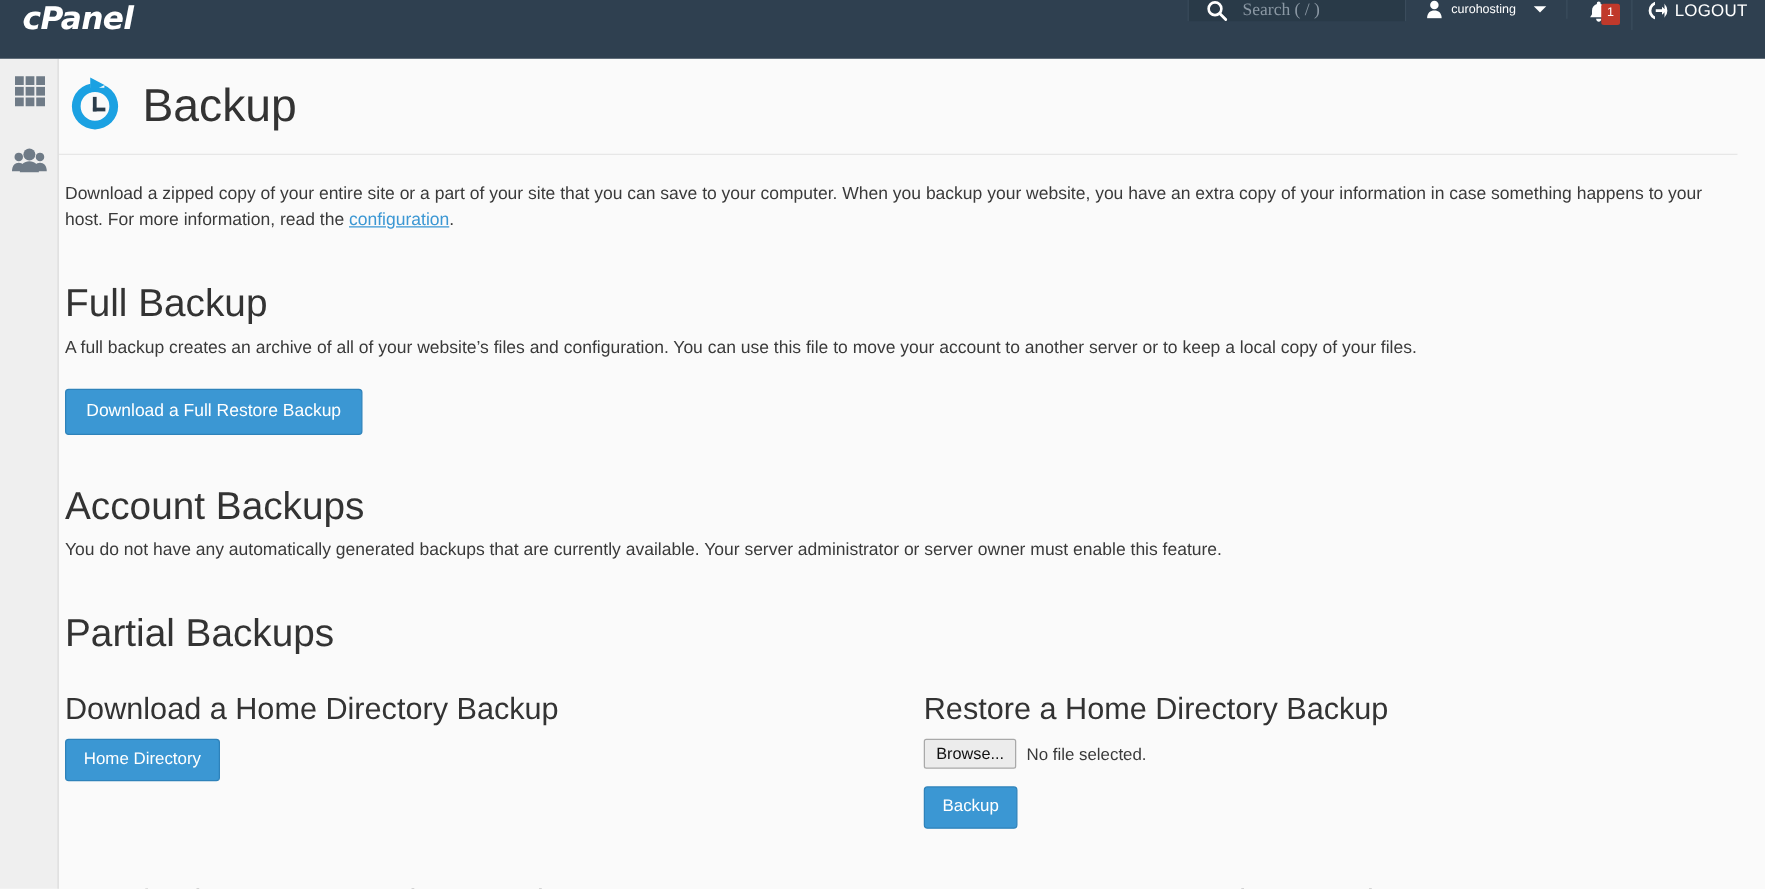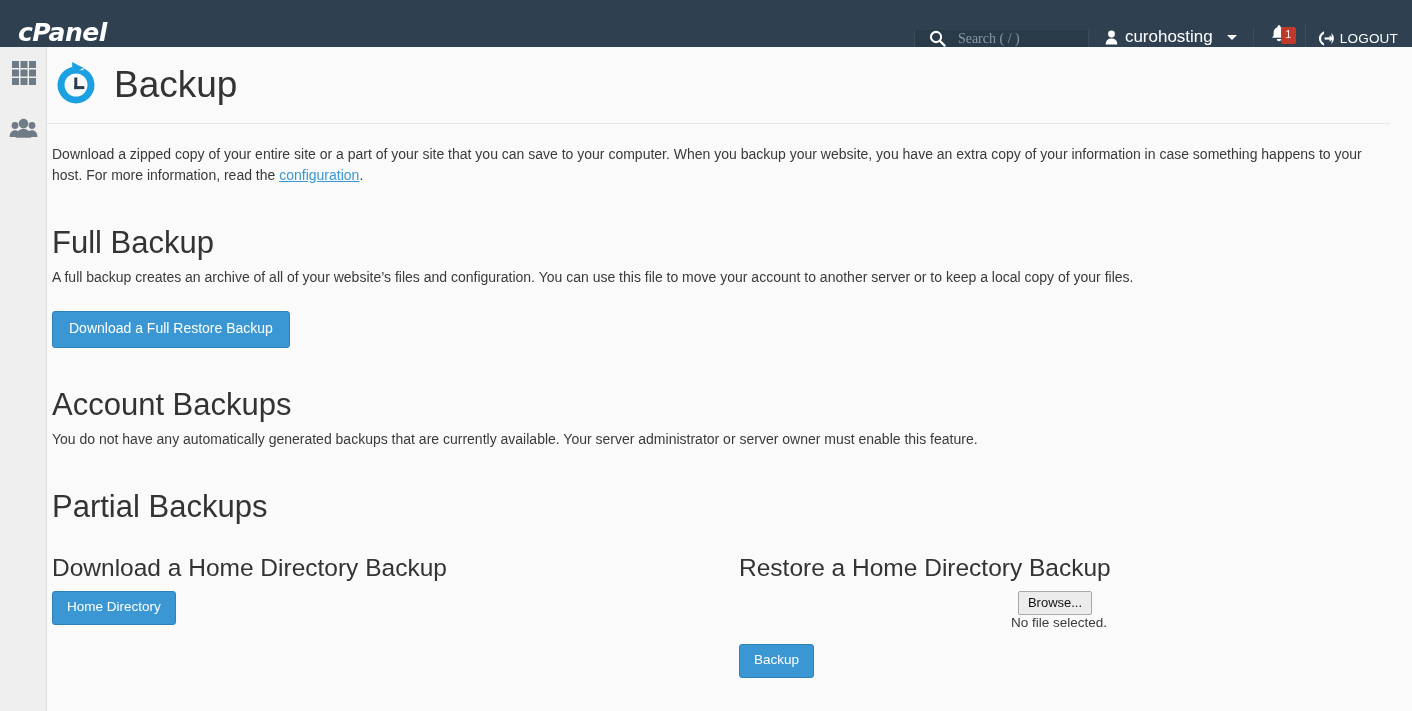--- a/index.html
+++ b/index.html
@@ -17,7 +17,7 @@
     position: absolute; top: 0; left: 0;
     width: 1412px; height: 47px;
     background: #2f4050;
-    display: flex; align-items: flex-end;
+    display: flex; align-items: flex-start;
     z-index: 40;
   }
   .brand {

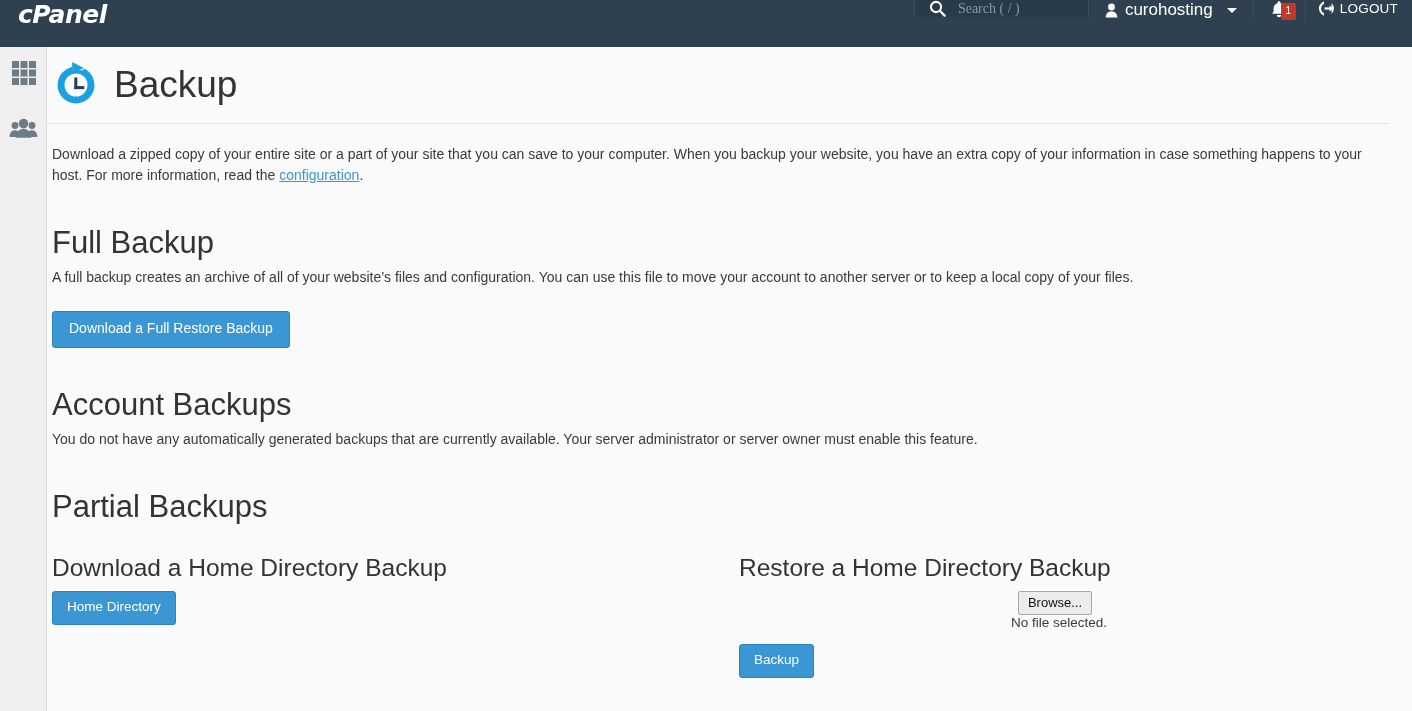--- a/index.html
+++ b/index.html
@@ -57,7 +57,7 @@
   .user-menu {
     display: flex; align-items: center;
     padding: 0 16px 0 16px;
-    color: #ffffff; font-size: 17px;
+    color: #ffffff; font-size: 10px;
     border-right: 1px solid #3b4c5c;
     cursor: pointer;
   }

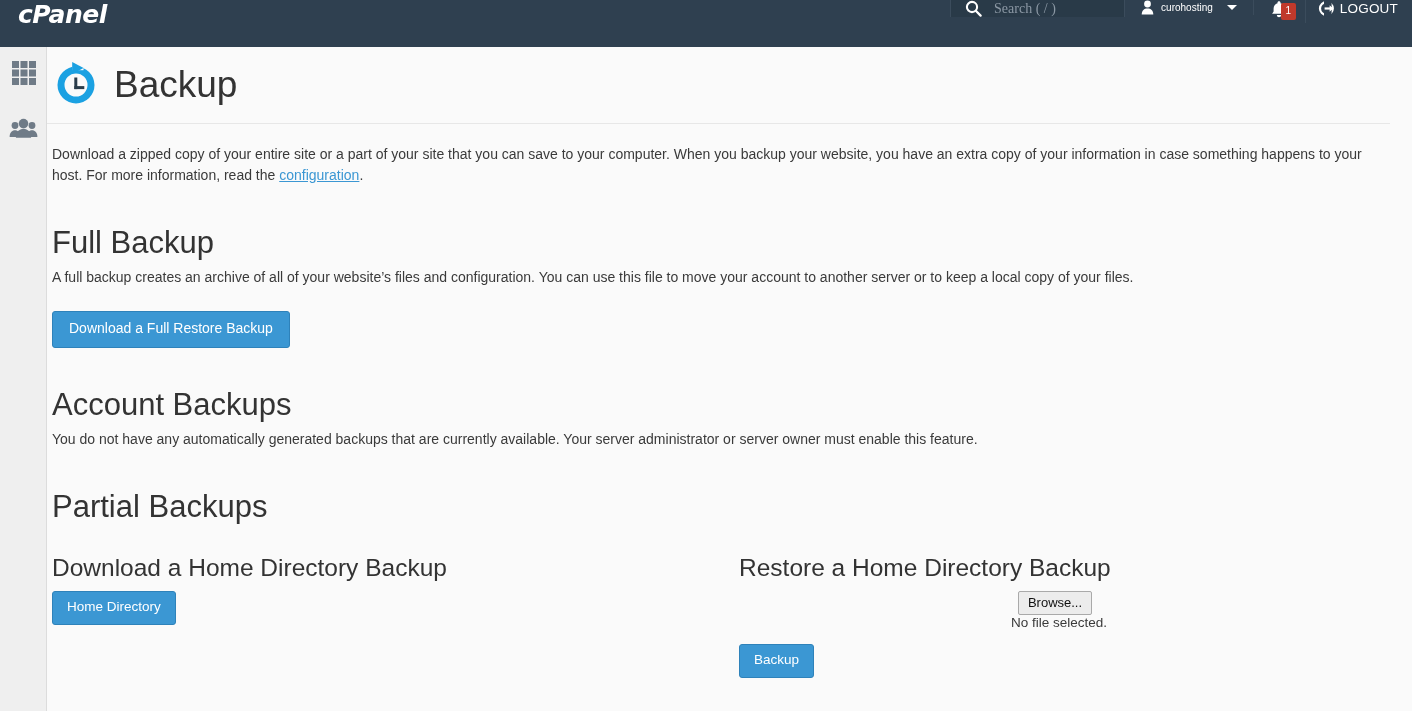--- a/index.html
+++ b/index.html
@@ -205,7 +205,6 @@
     font-size: 13.5px;
     color: #3a3a3a;
     margin-bottom: 14px;
-    flex-direction: column;
   }
   .browse-btn {
     background: #ececec;

